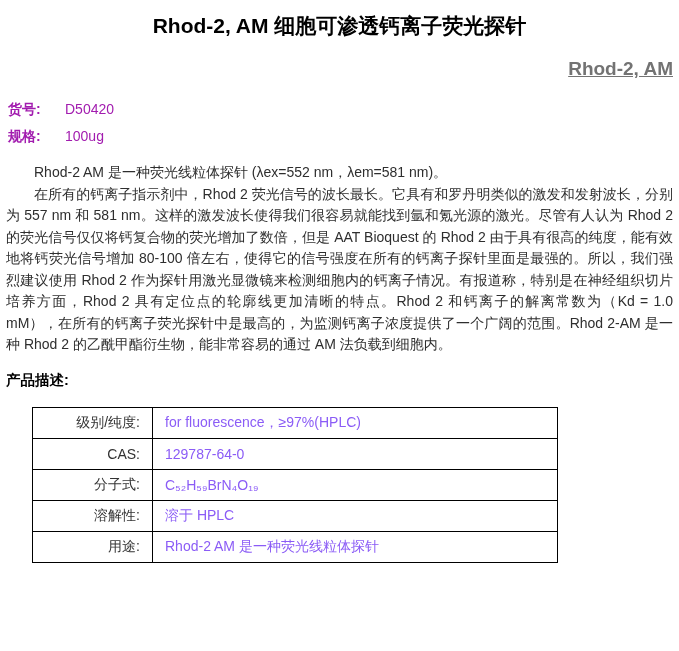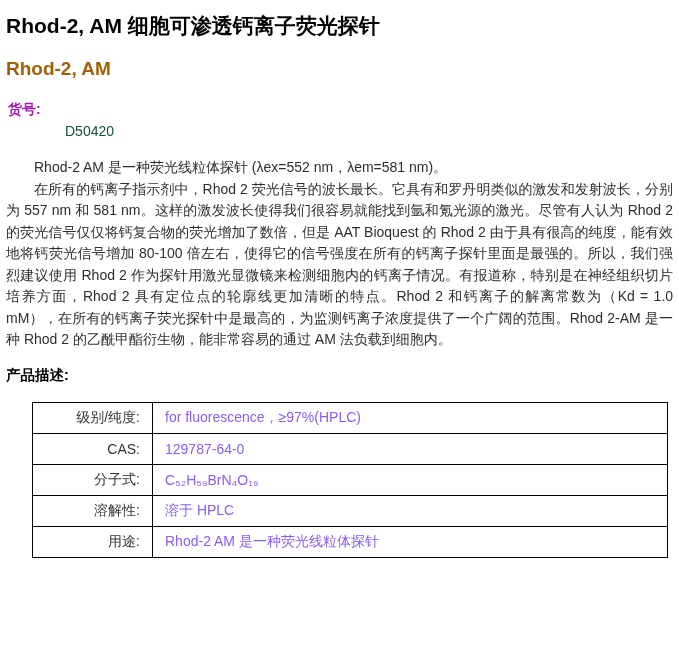--- a/index.html
+++ b/index.html
@@ -14,7 +14,7 @@
 
   .doc-title {
     font-size: 21px; font-weight: bold; color: #000;
-    margin: 0;
+    text-align: center; margin: 0;
   }
   .doc-subtitle {
     font-size: 19px; font-weight: bold; color: #a16207;

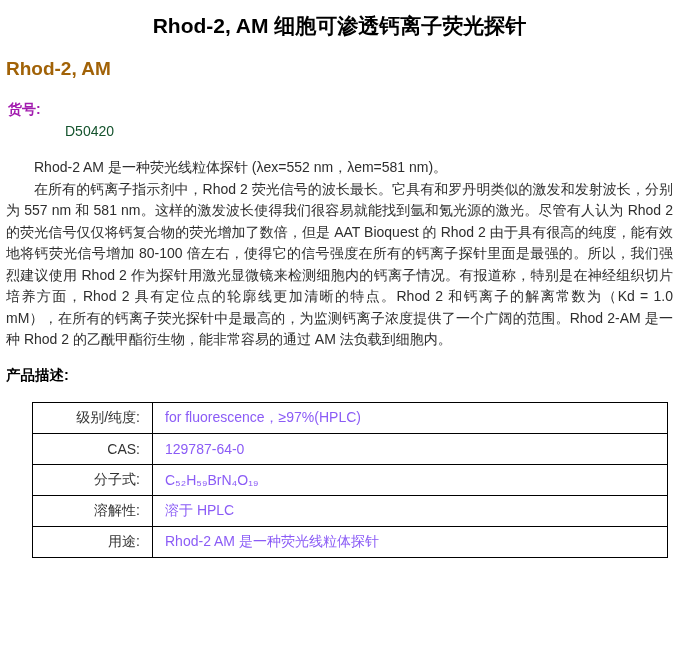--- a/index.html
+++ b/index.html
@@ -17,8 +17,8 @@
     text-align: center; margin: 0;
   }
   .doc-subtitle {
-    font-size: 19px; font-weight: bold; color: #a16207;
-    text-align: left; margin: 18px 0 0 0;
+    font-size: 19px; font-weight: bold; color: #737373;
+    text-align: right; margin: 18px 0 0 0; text-decoration: underline;
   }
 
   .info-block { margin-top: 16px; }

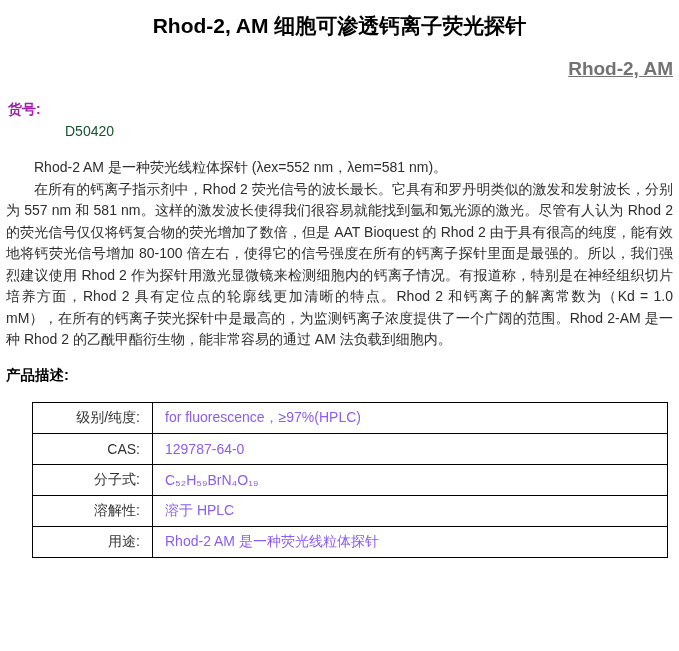--- a/index.html
+++ b/index.html
@@ -24,7 +24,7 @@
   .info-block { margin-top: 16px; }
   .info-row { display: flex; line-height: 27px; }
   .info-label { font-weight: bold; color: #a21caf; min-width: 57px; padding-left: 2px; }
-  .info-value { color: #14532d; margin-top: 22px; }
+  .info-value { color: #a21caf; }
 
   .section-heading {
     font-size: 14.5px; font-weight: bold; color: #000;

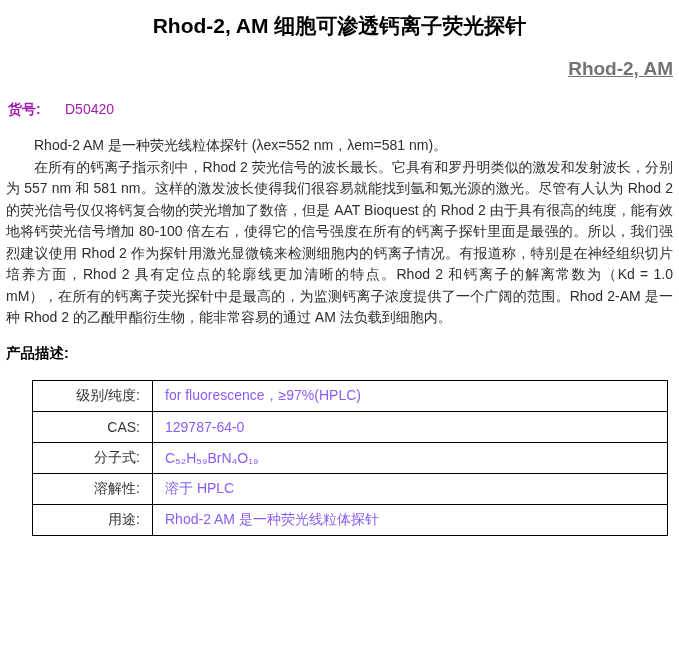--- a/index.html
+++ b/index.html
@@ -70,6 +70,10 @@
       <span class="info-label">货号:</span>
       <span class="info-value">D50420</span>
     </div>
+    <div class="info-row">
+      <span class="info-label">规格:</span>
+      <span class="info-value">100ug</span>
+    </div>
   </div>
 
 

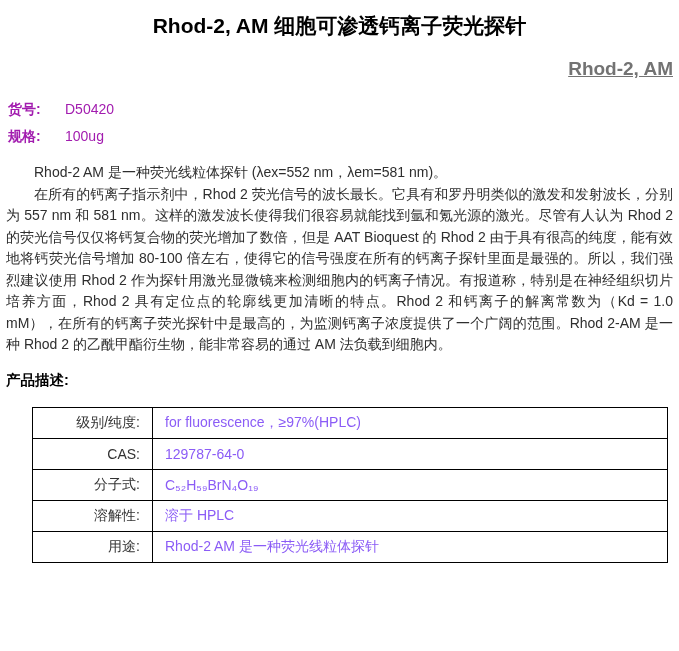--- a/index.html
+++ b/index.html
@@ -42,7 +42,7 @@
   table.props {
     border-collapse: collapse;
     margin: 15px 0 0 26px;
-    width: 636px;
+    width: 526px;
     table-layout: fixed;
   }
   table.props td {

